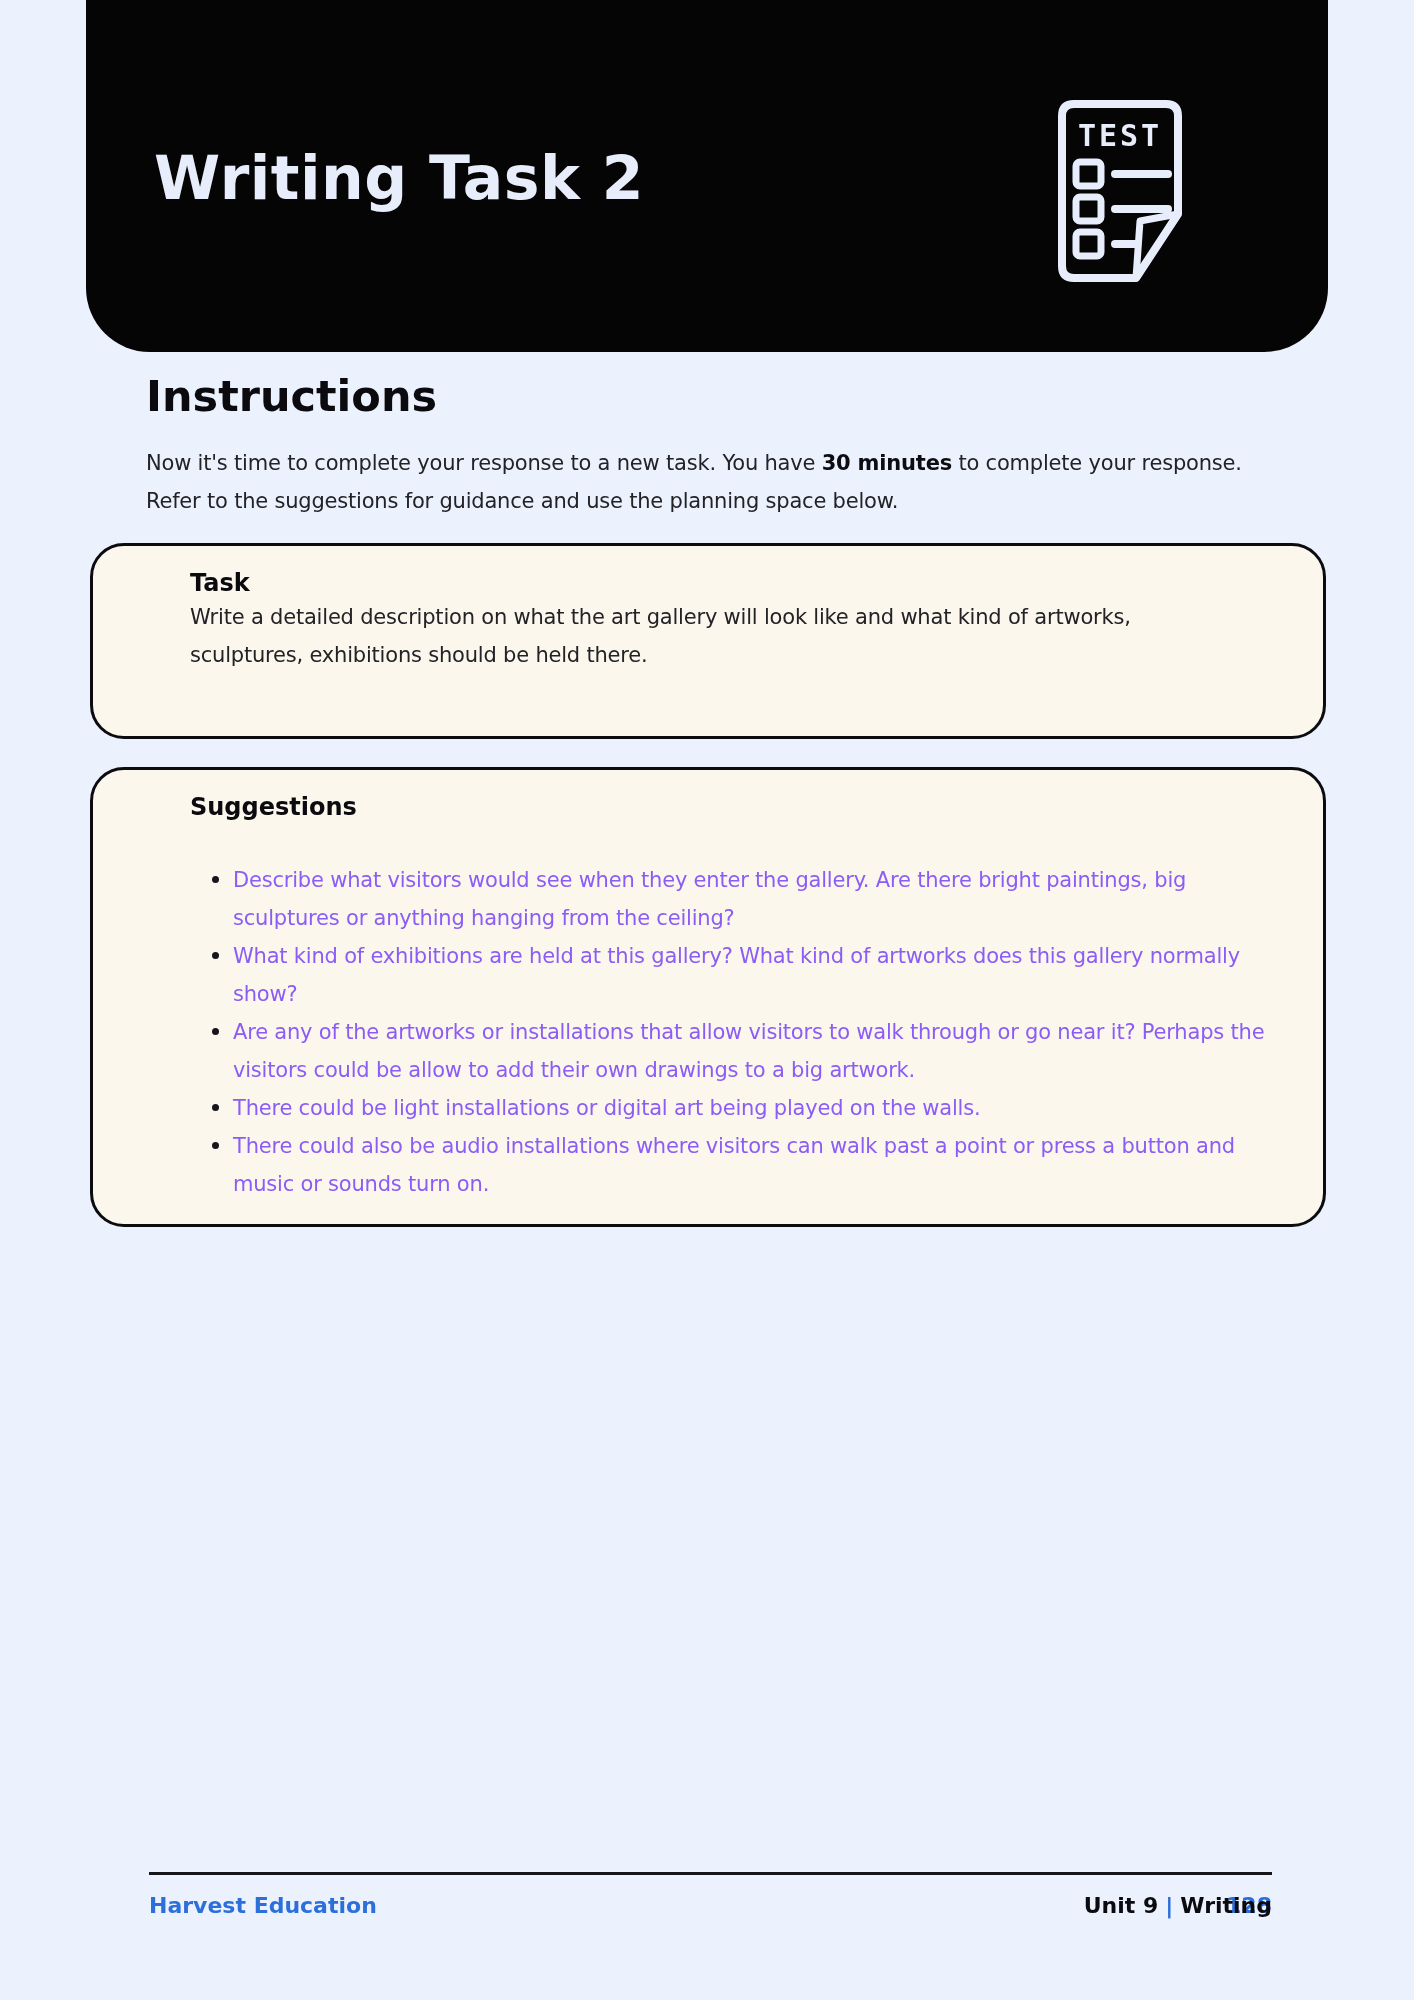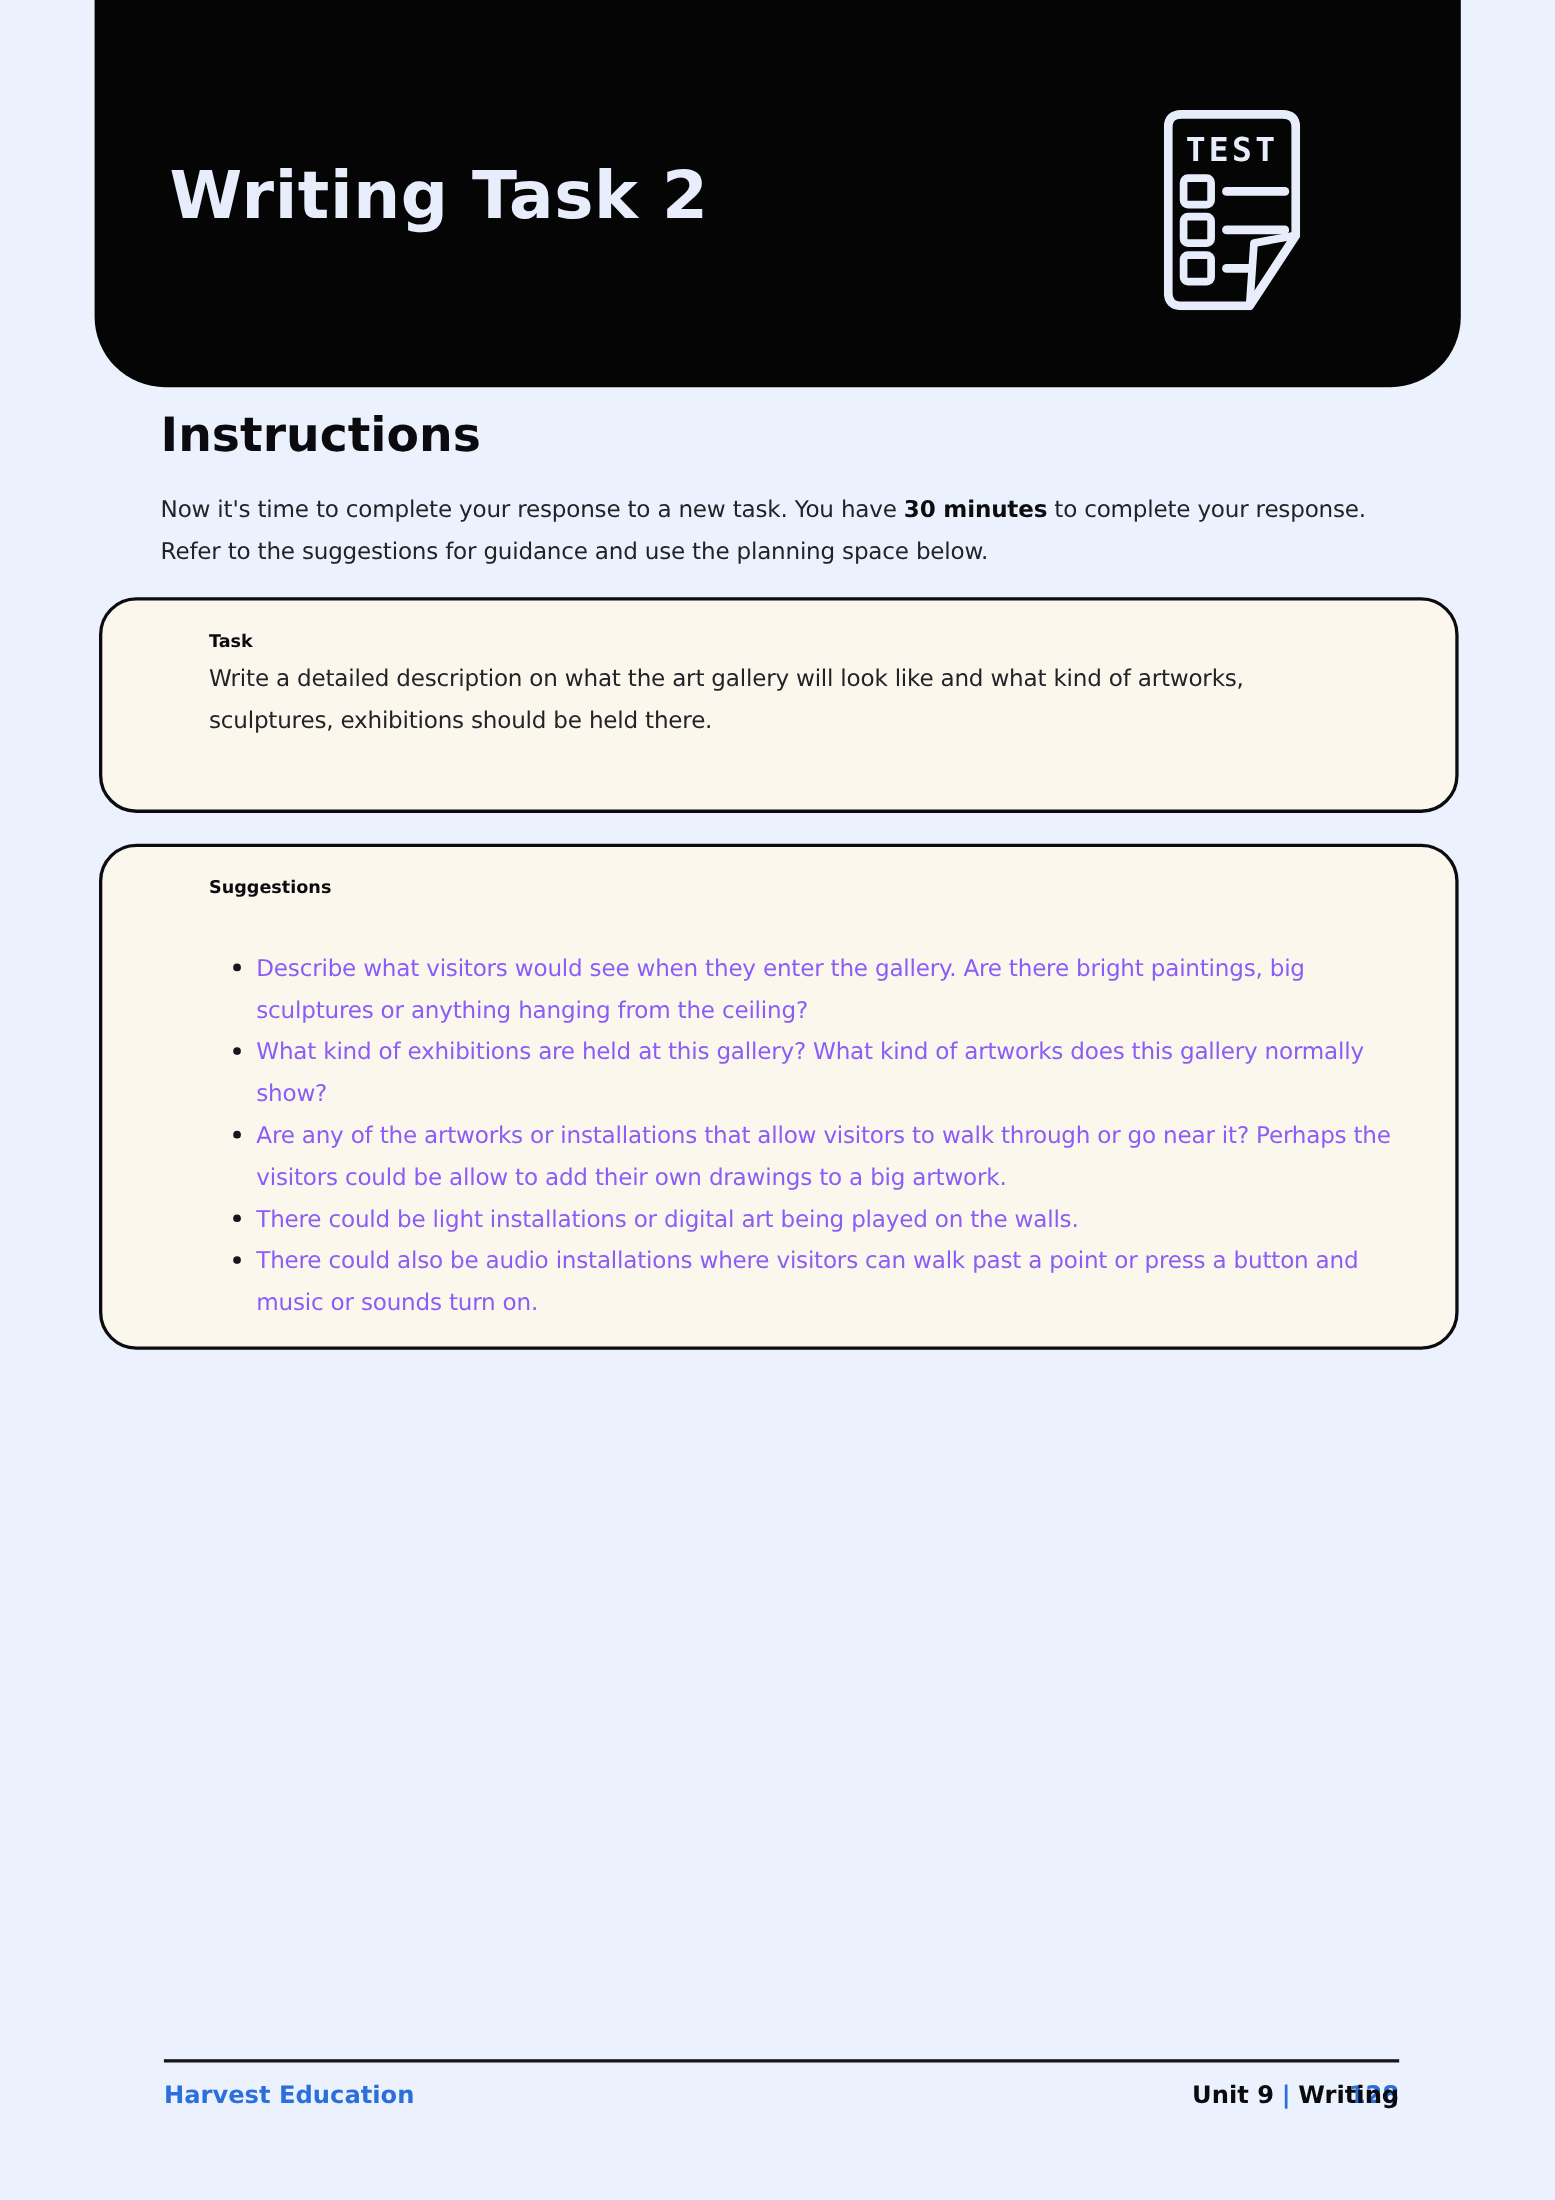--- a/index.html
+++ b/index.html
@@ -45,7 +45,7 @@
   .suggestions-box { top:767px; height:460px; }
   .box-heading {
     position:absolute; left:97px; top:21px;
-    font-size:16px; line-height:32px; font-weight:700; color:#0b0b0f;
+    font-size:24px; line-height:32px; font-weight:700; color:#0b0b0f;
   }
   .box-paragraphs { position:absolute; left:97px; top:52px; width:990px; }
   .box-paragraphs p { font-size:21px; line-height:38px; letter-spacing:-0.2px; color:#222227; }

